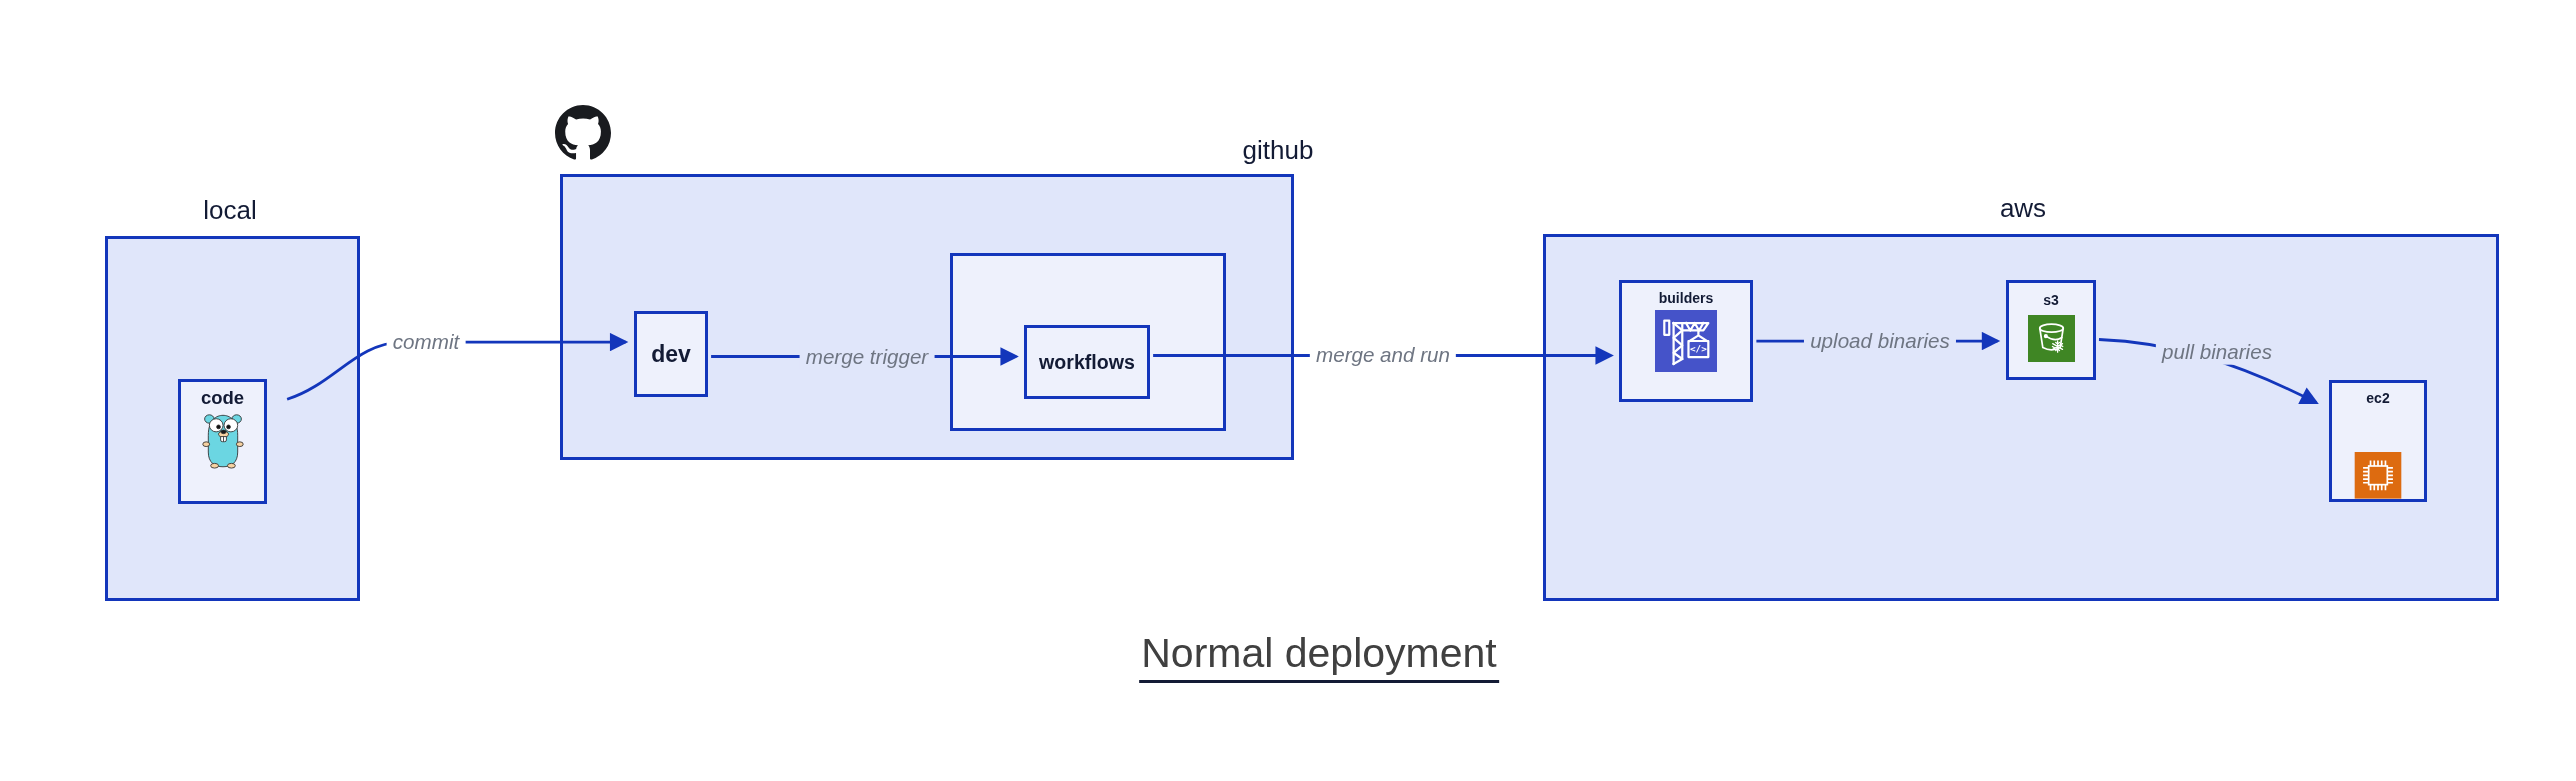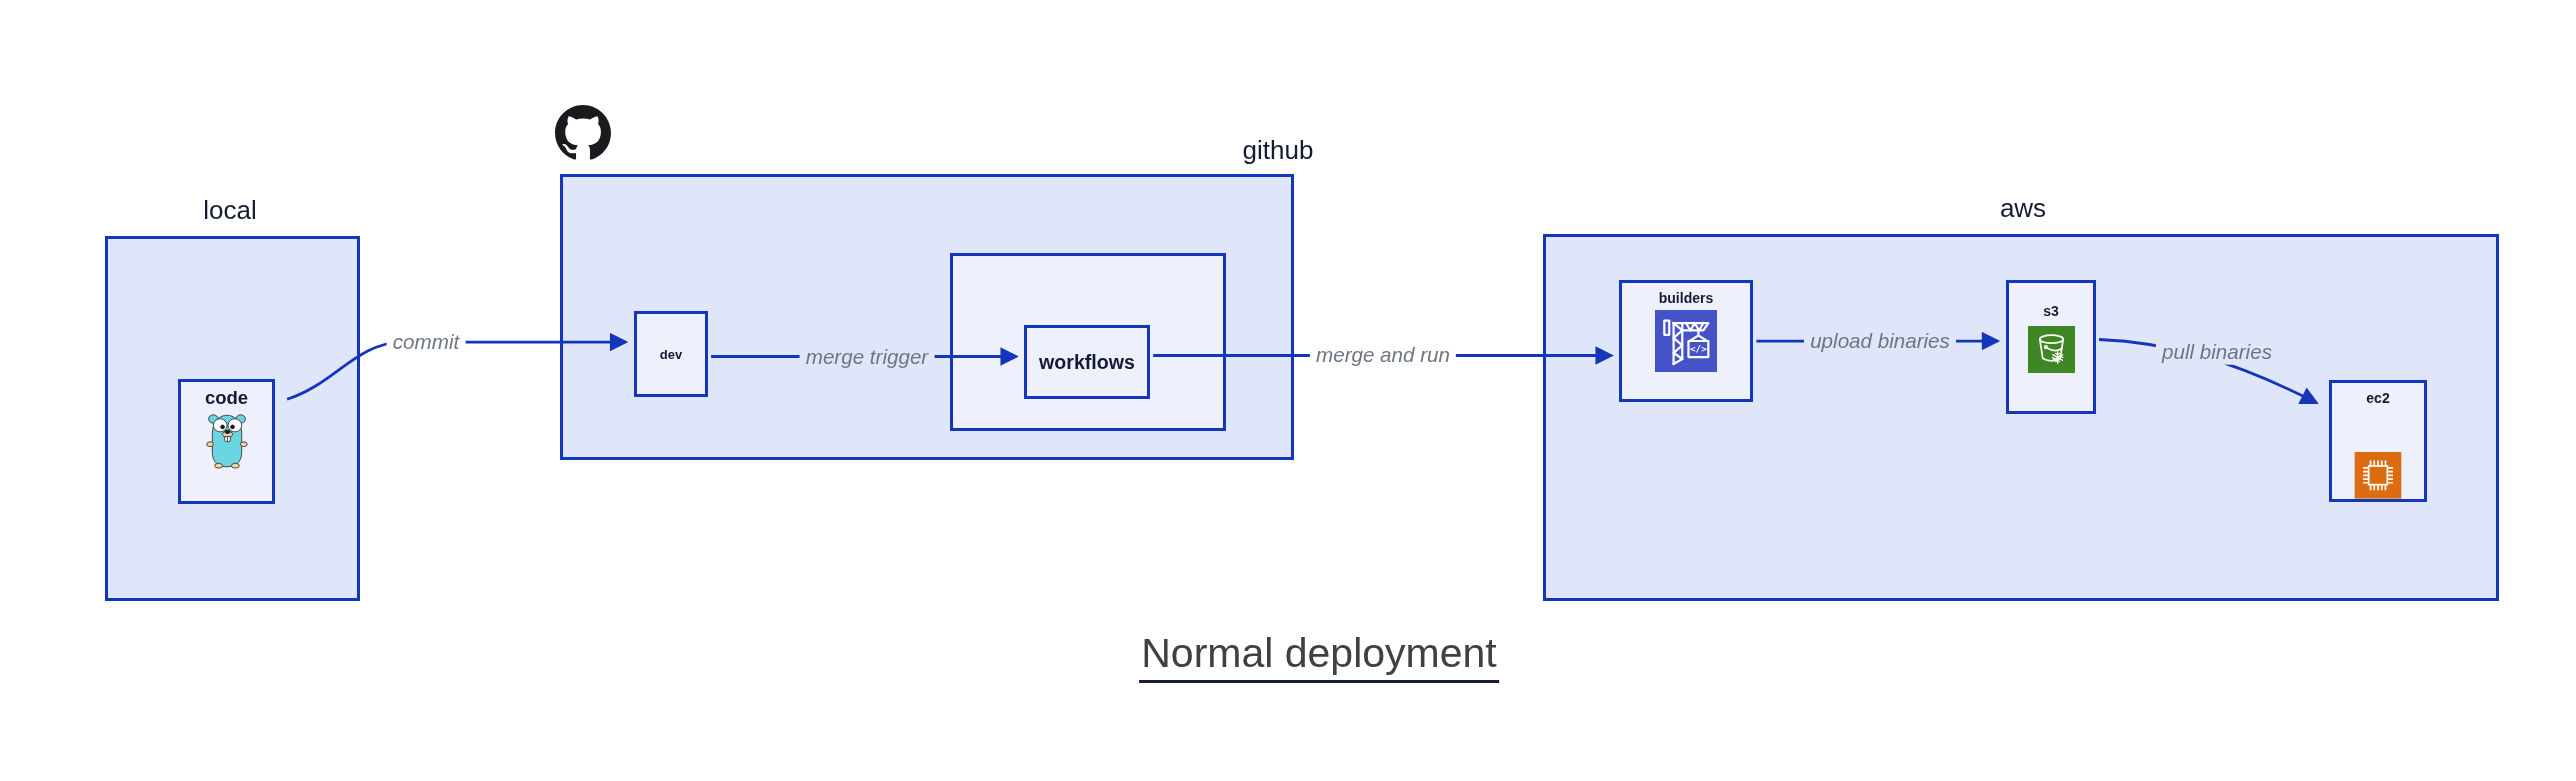--- a/index.html
+++ b/index.html
@@ -96,7 +96,7 @@
     </svg>
   </div>
 
-  <div class="node-box" style="left:2006px;top:280px;width:90px;height:134px;padding-top:20px;align-items:center;">
+  <div class="node-box" style="left:2006px;top:280px;width:90px;height:100px;padding-top:9px;align-items:center;">
     <div class="node-label">s3</div>
     <svg width="47" height="47" viewBox="0 0 100 100" style="margin-top:7.2px;">
       <rect x="0" y="0" width="100" height="100" fill="#3f8624"></rect>

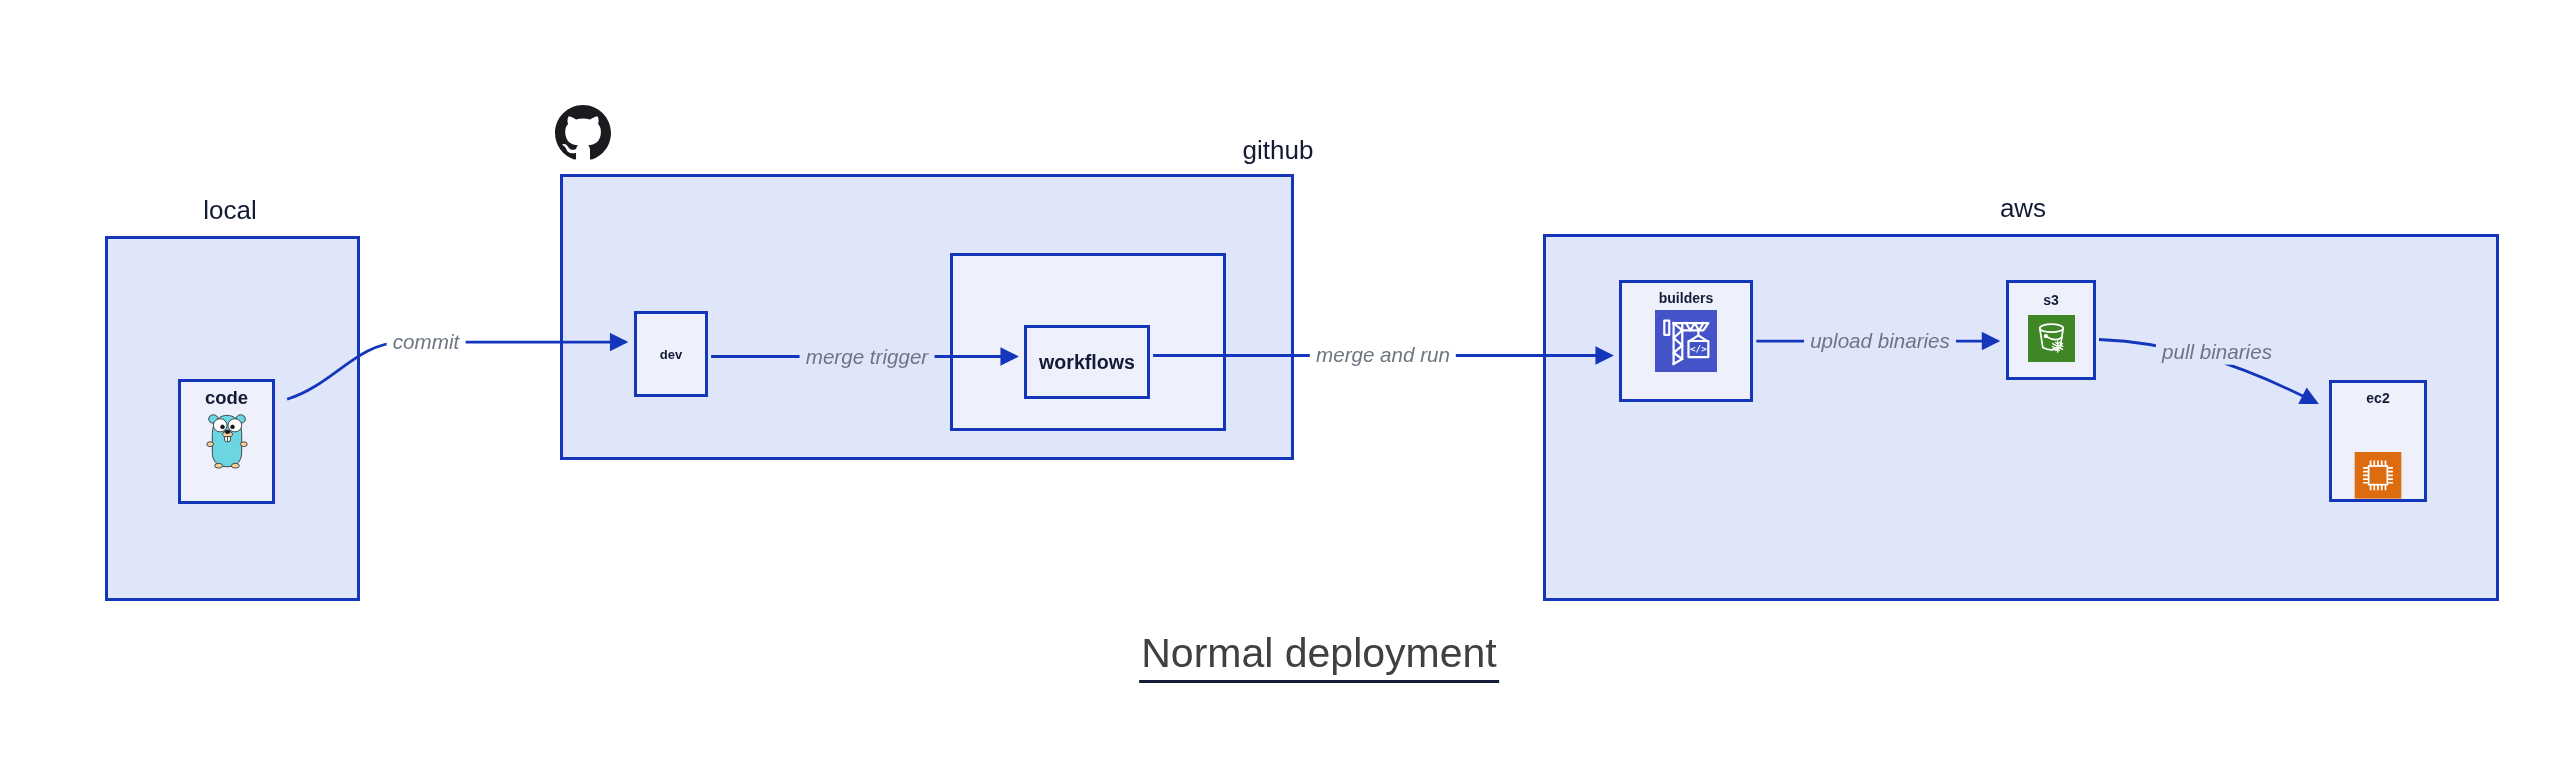--- a/index.html
+++ b/index.html
@@ -72,7 +72,7 @@
   </div>
 
   <div class="node-box center" style="left:634px;top:311px;width:74px;height:86px;">
-    <div class="node-label" style="font-size:13px;">dev</div>
+    <div class="node-label" style="font-size:23px;">dev</div>
   </div>
 
   <div class="node-box center" style="left:1024px;top:325px;width:126px;height:74px;">

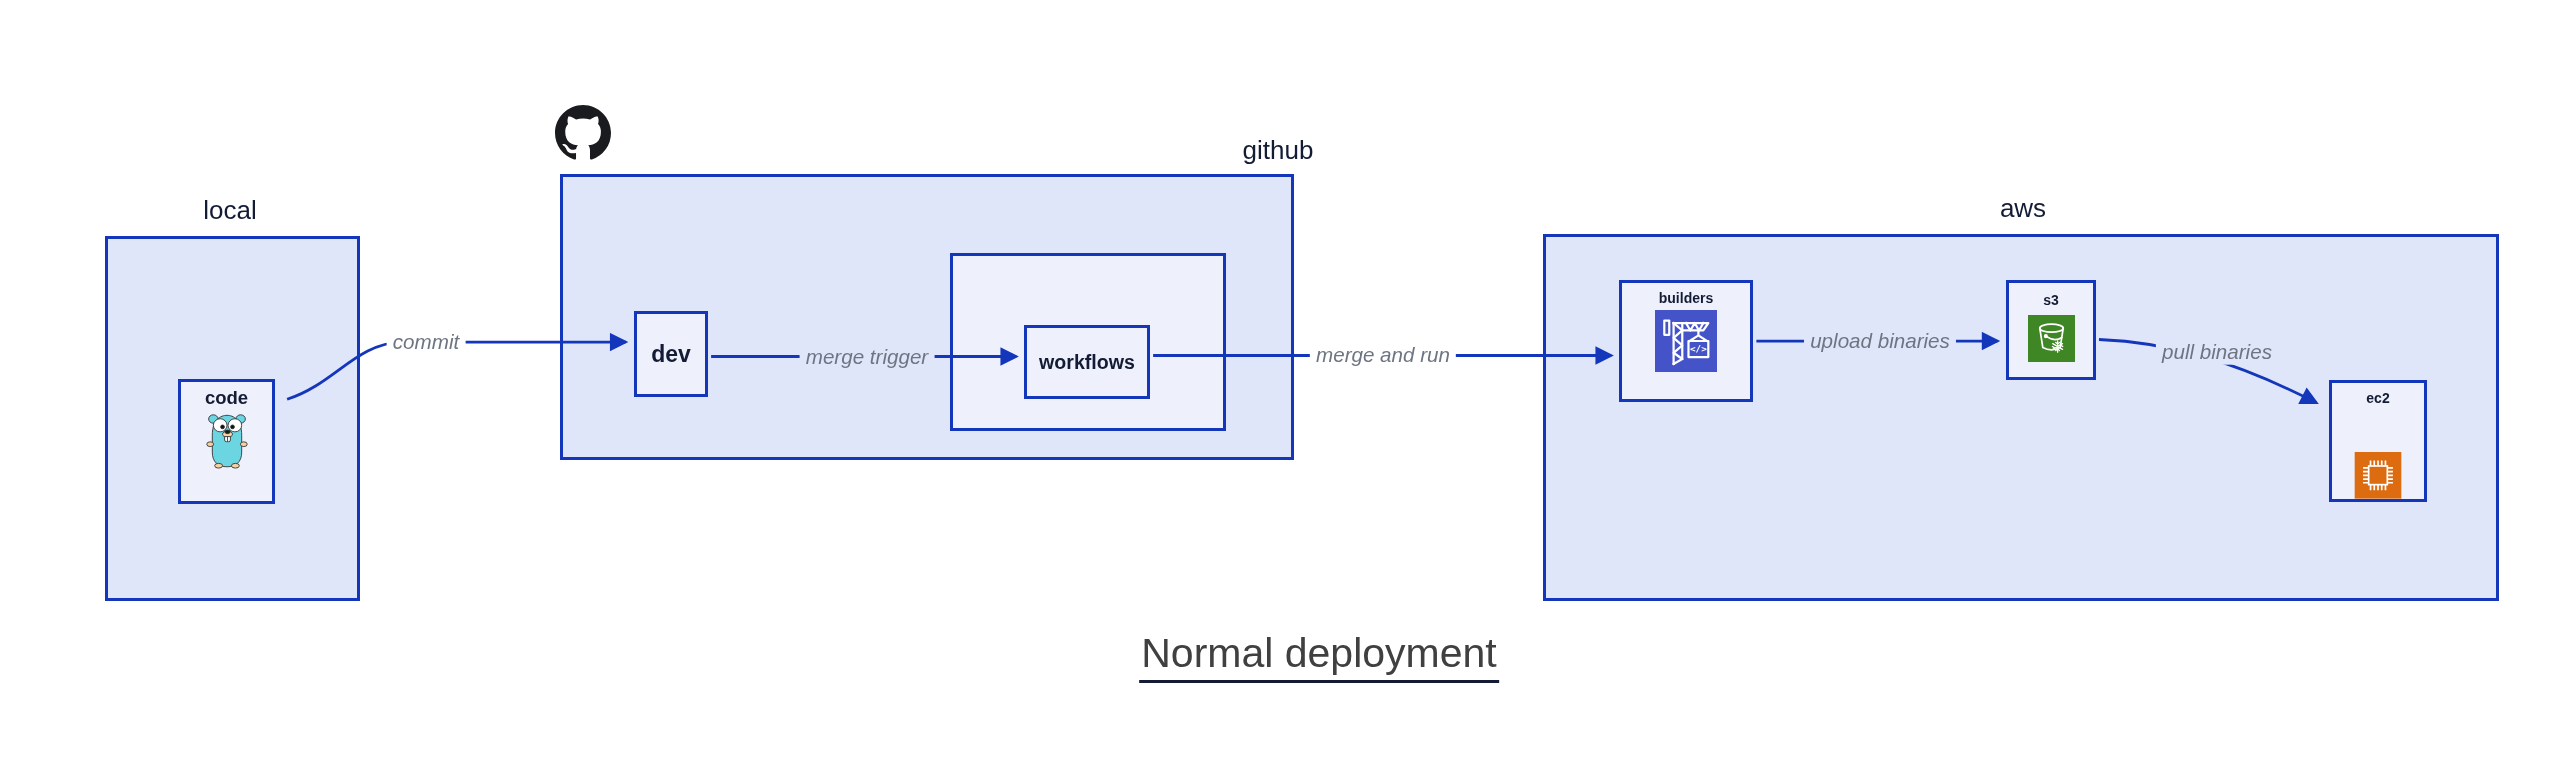--- a/index.html
+++ b/index.html
@@ -48,7 +48,7 @@
     <path fill="#191b1f" d="M8 0C3.58 0 0 3.58 0 8c0 3.54 2.29 6.53 5.47 7.59.4.07.55-.17.55-.38 0-.19-.01-.82-.01-1.49-2.01.37-2.53-.49-2.69-.94-.09-.23-.48-.94-.82-1.13-.28-.15-.68-.52-.01-.53.63-.01 1.08.58 1.23.82.72 1.21 1.87.87 2.33.66.07-.52.28-.87.51-1.07-1.78-.2-3.64-.89-3.64-3.95 0-.87.31-1.59.82-2.15-.08-.2-.36-1.02.08-2.12 0 0 .67-.21 2.2.82.64-.18 1.32-.27 2-.27s1.36.09 2 .27c1.53-1.04 2.2-.82 2.2-.82.44 1.1.16 1.92.08 2.12.51.56.82 1.27.82 2.15 0 3.07-1.87 3.75-3.65 3.95.29.25.54.73.54 1.48 0 1.07-.01 1.93-.01 2.2 0 .21.15.46.55.38A8.01 8.01 0 0 0 16 8c0-4.42-3.58-8-8-8z"></path>
   </svg>
 
-  <div class="node-box" style="left:178px;top:379px;width:97px;height:125px;padding-top:5.2px;">
+  <div class="node-box" style="left:178px;top:379px;width:89px;height:125px;padding-top:5.2px;">
     <div class="node-label" style="font-size:18.5px;">code</div>
     <svg width="42" height="58" viewBox="0 0 80 110" style="margin-top:2.1px;">
       <g stroke="#2b2b2b" stroke-width="1.6">

